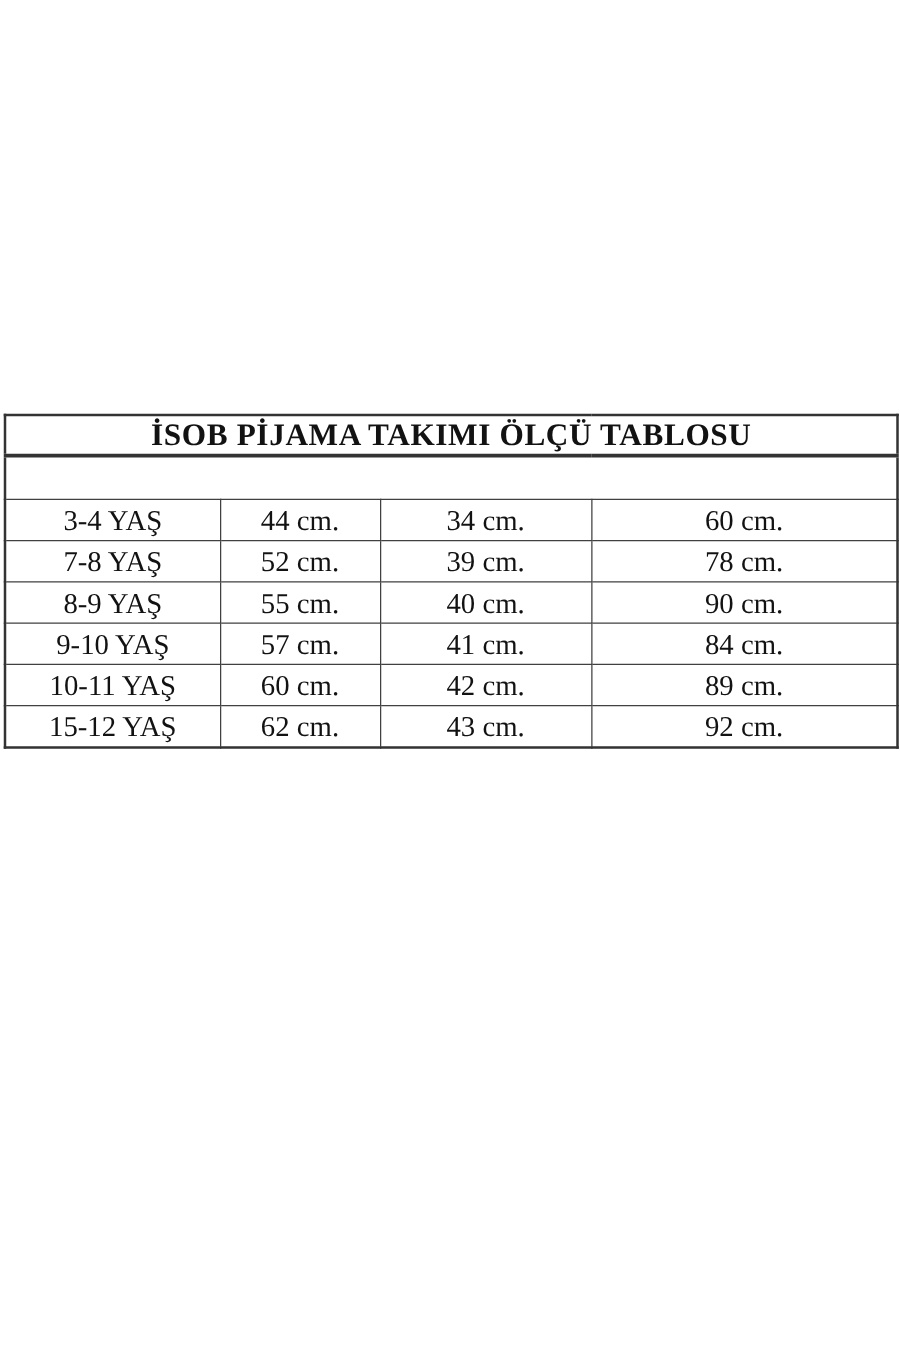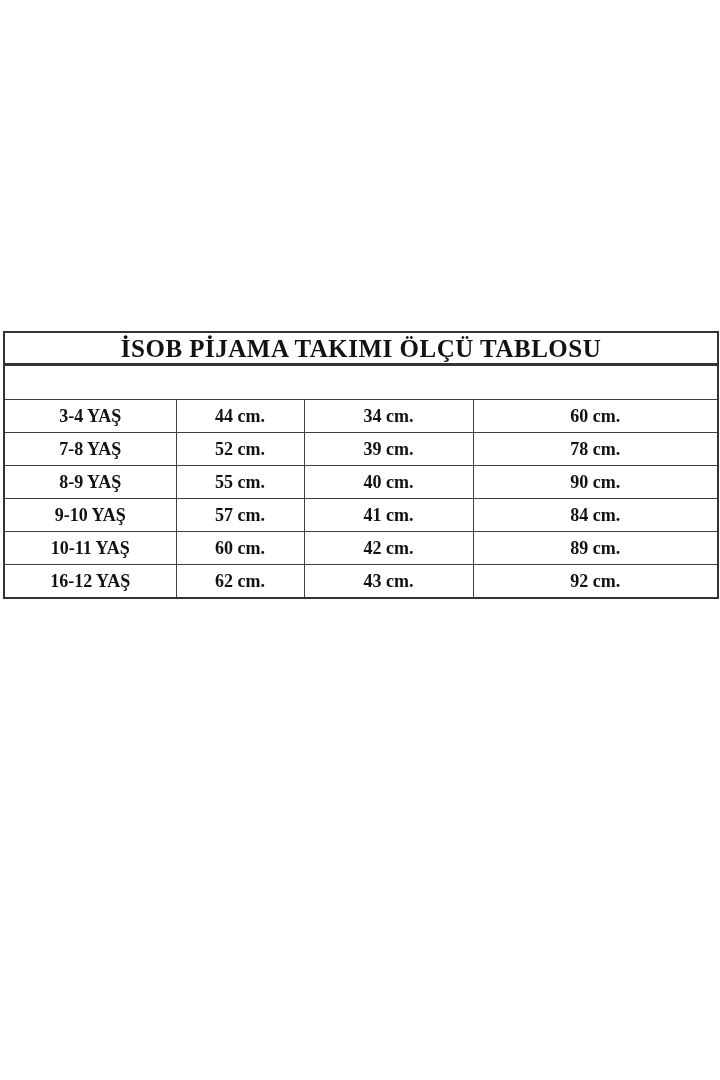--- a/index.html
+++ b/index.html
@@ -62,8 +62,8 @@
   }
   tr.data-row td {
     height: 32px;
-    font-size: 18px;
-    font-weight: bold;
+    font-size: 23px;
+    font-weight: normal;
     line-height: 1;
   }
 </style>

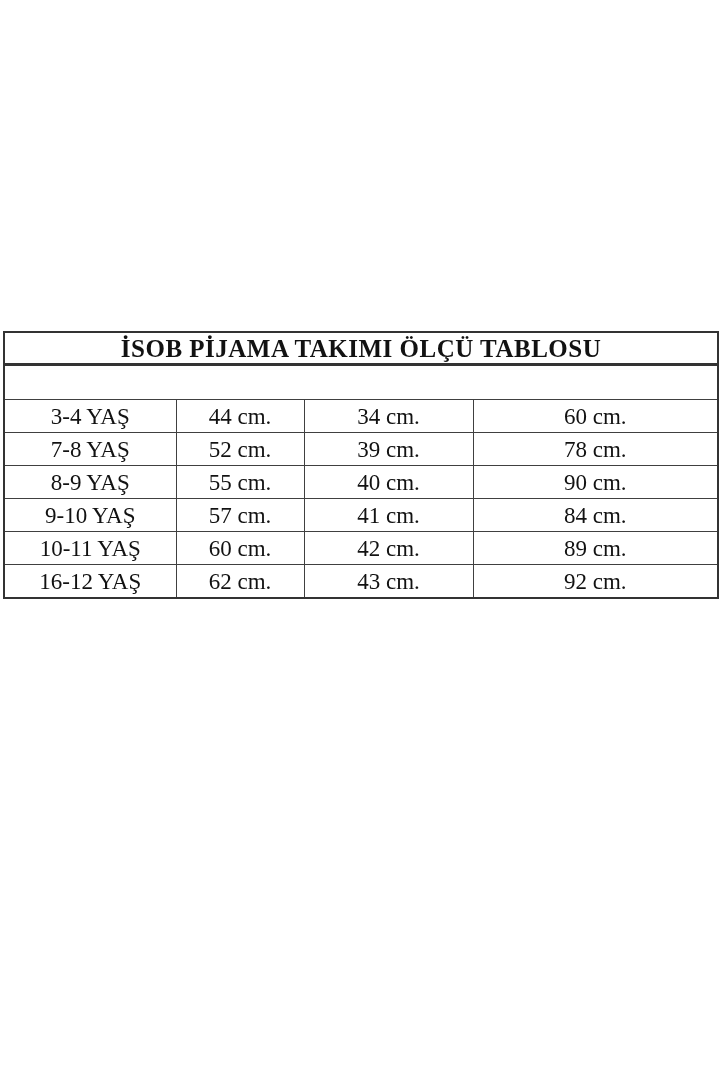--- a/index.html
+++ b/index.html
@@ -118,7 +118,7 @@
           <td>89 cm.</td>
         </tr>
         <tr class="data-row">
-          <td>16-12 YAŞ</td>
+          <td>15-12 YAŞ</td>
           <td>62 cm.</td>
           <td>43 cm.</td>
           <td>92 cm.</td>

